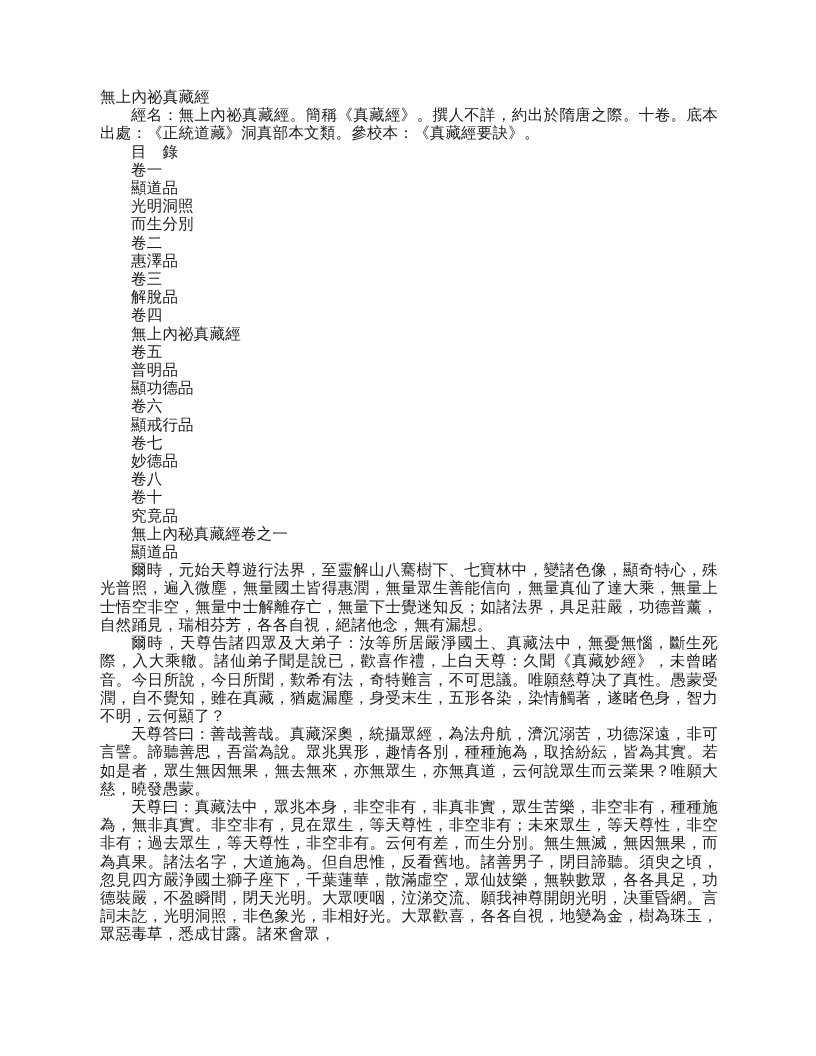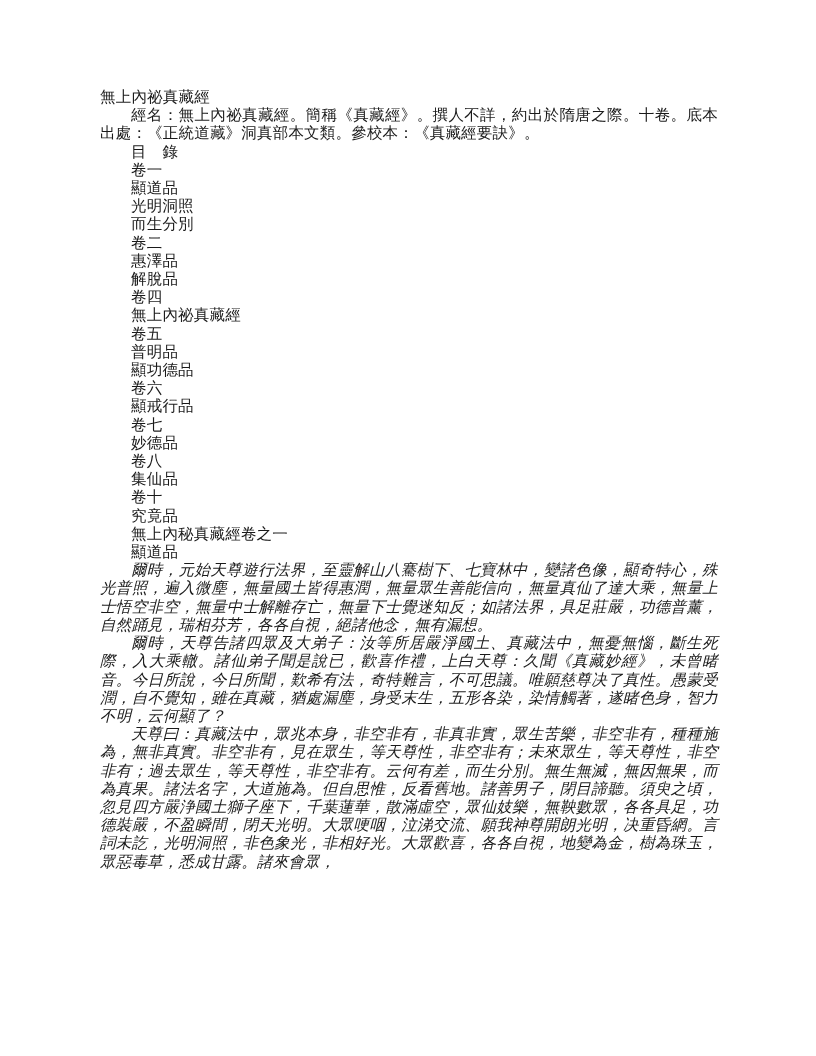--- a/index.html
+++ b/index.html
@@ -64,6 +64,7 @@
         <div class="toc-line">而生分別</div>
         <div class="toc-line">卷二</div>
         <div class="toc-line">惠澤品</div>
+        <div class="toc-line">卷三</div>
         <div class="toc-line">解脫品</div>
         <div class="toc-line">卷四</div>
         <div class="toc-line">無上內祕真藏經</div>

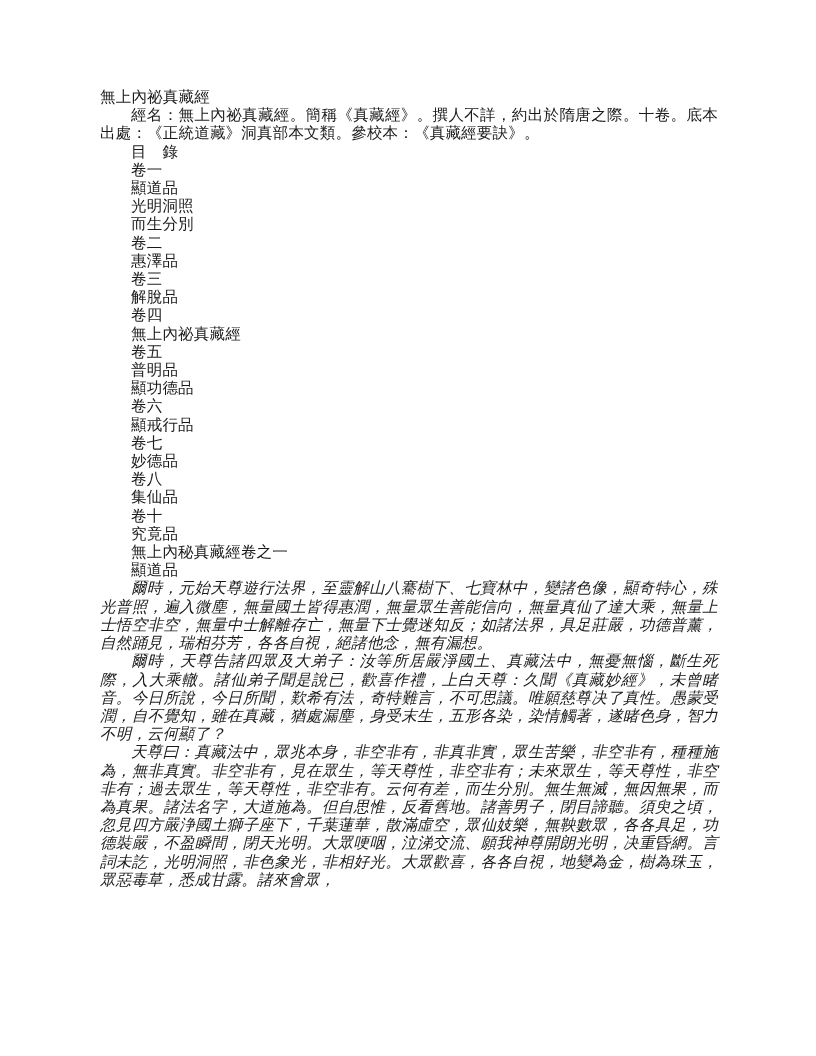--- a/index.html
+++ b/index.html
@@ -76,7 +76,6 @@
         <div class="toc-line">卷七</div>
         <div class="toc-line">妙德品</div>
         <div class="toc-line">卷八</div>
-        <div class="toc-line">集仙品</div>
         <div class="toc-line">卷十</div>
         <div class="toc-line">究竟品</div>
       </div>

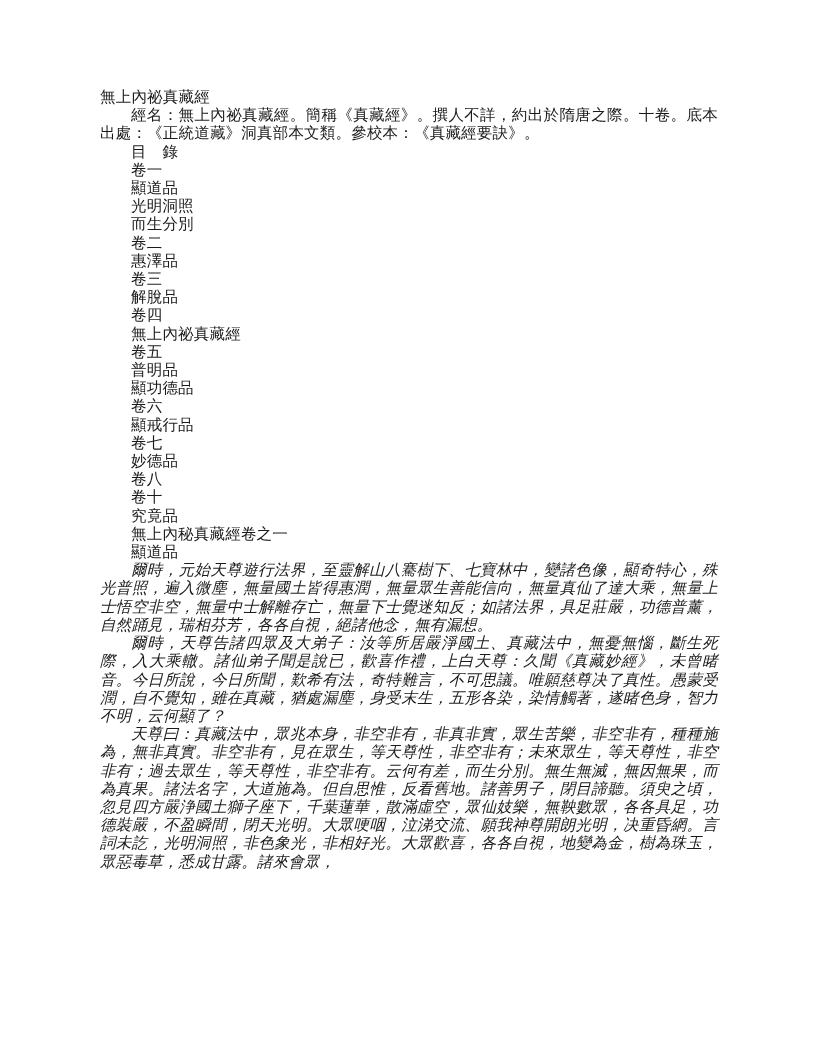--- a/index.html
+++ b/index.html
@@ -42,7 +42,6 @@
   .para {
     text-indent: 2em;
     text-align: justify;
-    font-style: italic;
   }
 </style>
 </head>

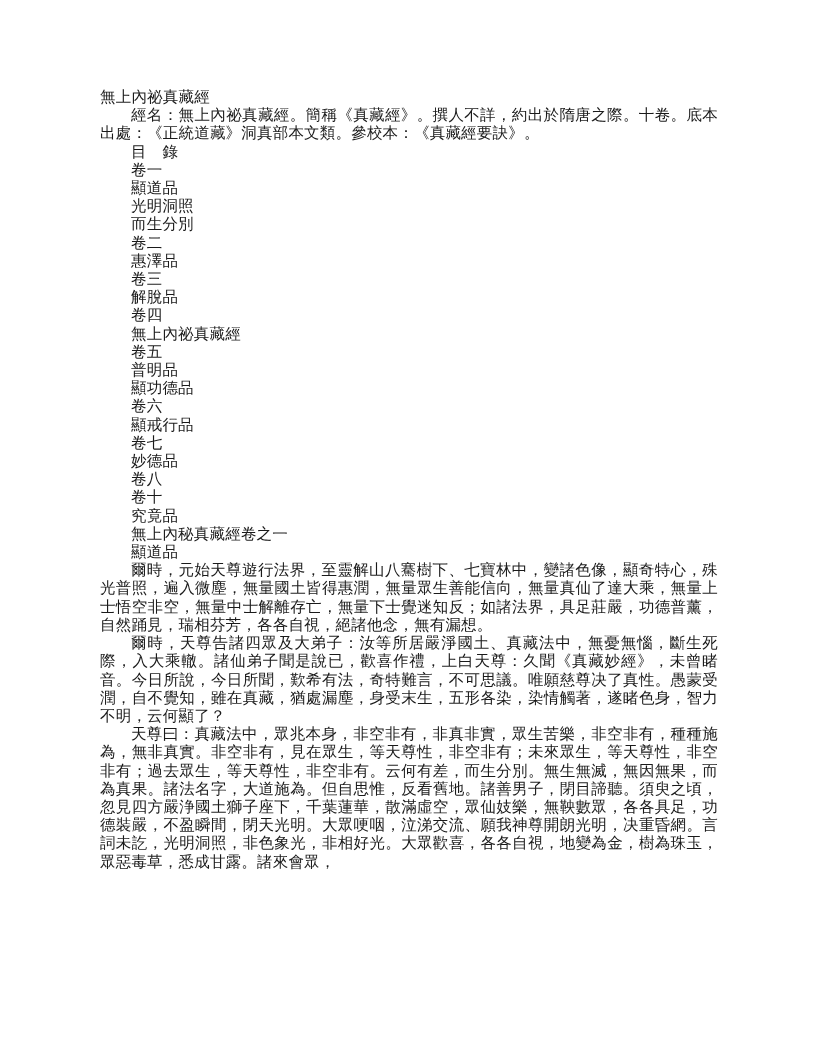--- a/index.html
+++ b/index.html
@@ -87,6 +87,7 @@
 
     <div class="para">爾時，天尊告諸四眾及大弟子：汝等所居嚴淨國土、真藏法中，無憂無惱，斷生死際，入大乘轍。諸仙弟子聞是說已，歡喜作禮，上白天尊：久聞《真藏妙經》，未曾睹音。今日所說，今日所聞，歎希有法，奇特難言，不可思議。唯願慈尊决了真性。愚蒙受潤，自不覺知，雖在真藏，猶處漏塵，身受末生，五形各染，染情觸著，遂睹色身，智力不明，云何顯了？</div>
 
+    <div class="para">天尊答曰：善哉善哉。真藏深奧，統攝眾經，為法舟航，濟沉溺苦，功德深遠，非可言譬。諦聽善思，吾當為說。眾兆異形，趣情各別，種種施為，取捨紛紜，皆為其實。若如是者，眾生無因無果，無去無來，亦無眾生，亦無真道，云何說眾生而云業果？唯願大慈，曉發愚蒙。</div>
 
     <div class="para">天尊曰：真藏法中，眾兆本身，非空非有，非真非實，眾生苦樂，非空非有，種種施為，無非真實。非空非有，見在眾生，等天尊性，非空非有；未來眾生，等天尊性，非空非有；過去眾生，等天尊性，非空非有。云何有差，而生分別。無生無滅，無因無果，而為真果。諸法名字，大道施為。但自思惟，反看舊地。諸善男子，閉目諦聽。須臾之頃，忽見四方嚴浄國土獅子座下，千葉蓮華，散滿虛空，眾仙妓樂，無鞅數眾，各各具足，功德裝嚴，不盈瞬間，閉天光明。大眾哽咽，泣涕交流、願我神尊開朗光明，决重昏網。言詞未訖，光明洞照，非色象光，非相好光。大眾歡喜，各各自視，地變為金，樹為珠玉，眾惡毒草，悉成甘露。諸來會眾，</div>
 

